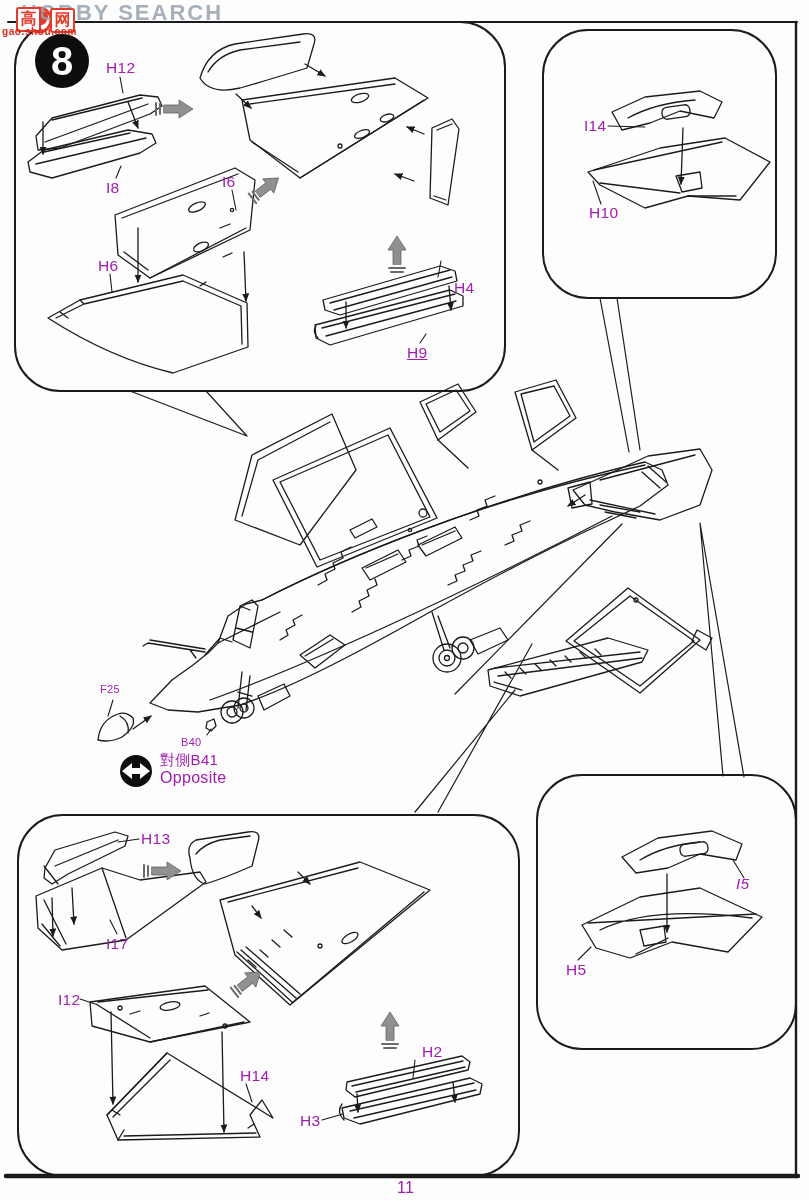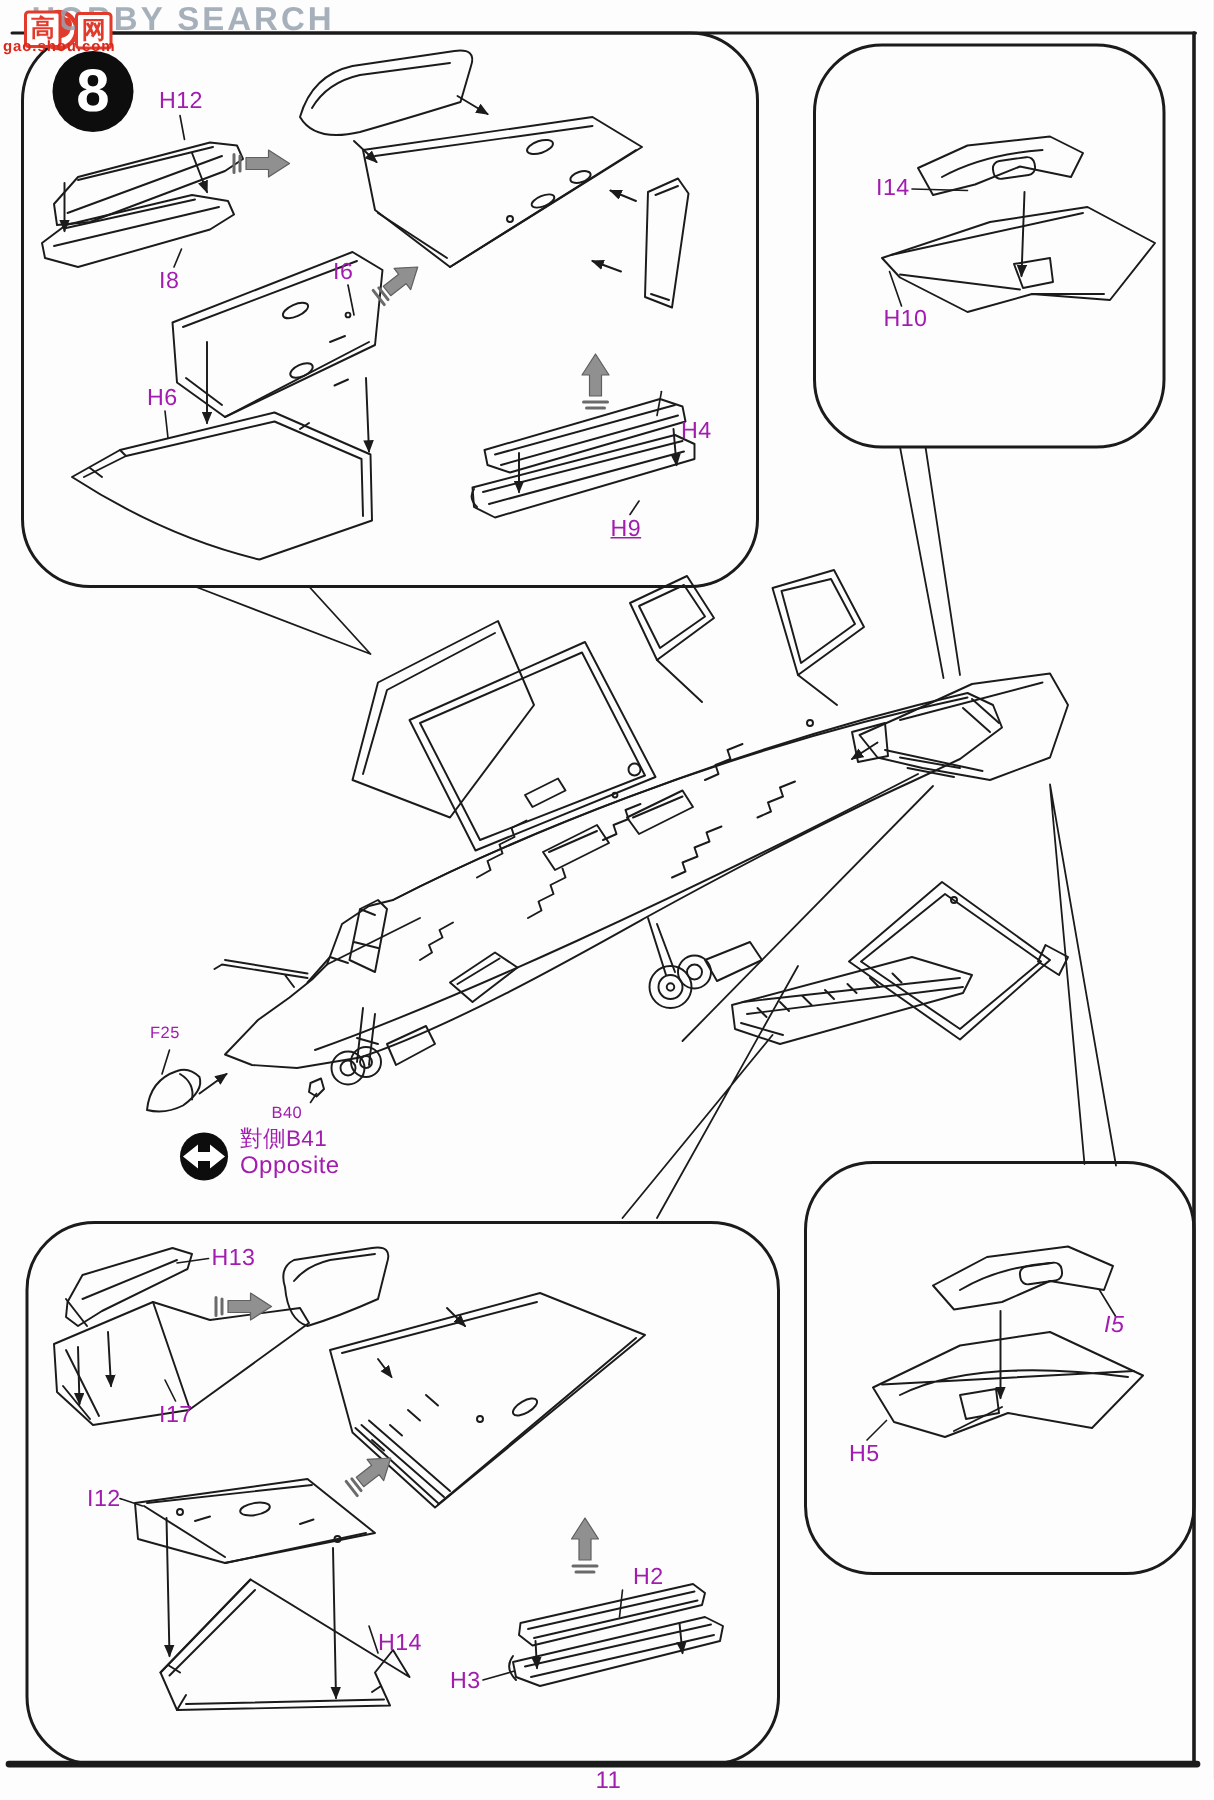--- a/index.html
+++ b/index.html
@@ -400,7 +400,7 @@
 <div class="lbl" style="left:141px;top:831px;">H13</div>
 <div class="lbl" style="left:106px;top:936px;">I17</div>
 <div class="lbl" style="left:58px;top:992px;">I12</div>
-<div class="lbl" style="left:252px;top:1068px;margin-top:20px;">H14</div>
+<div class="lbl" style="left:240px;top:1068px;">H14</div>
 <div class="lbl" style="left:406px;top:1044px;margin-left:16px;">H2</div>
 <div class="lbl" style="left:300px;top:1113px;">H3</div>
 

